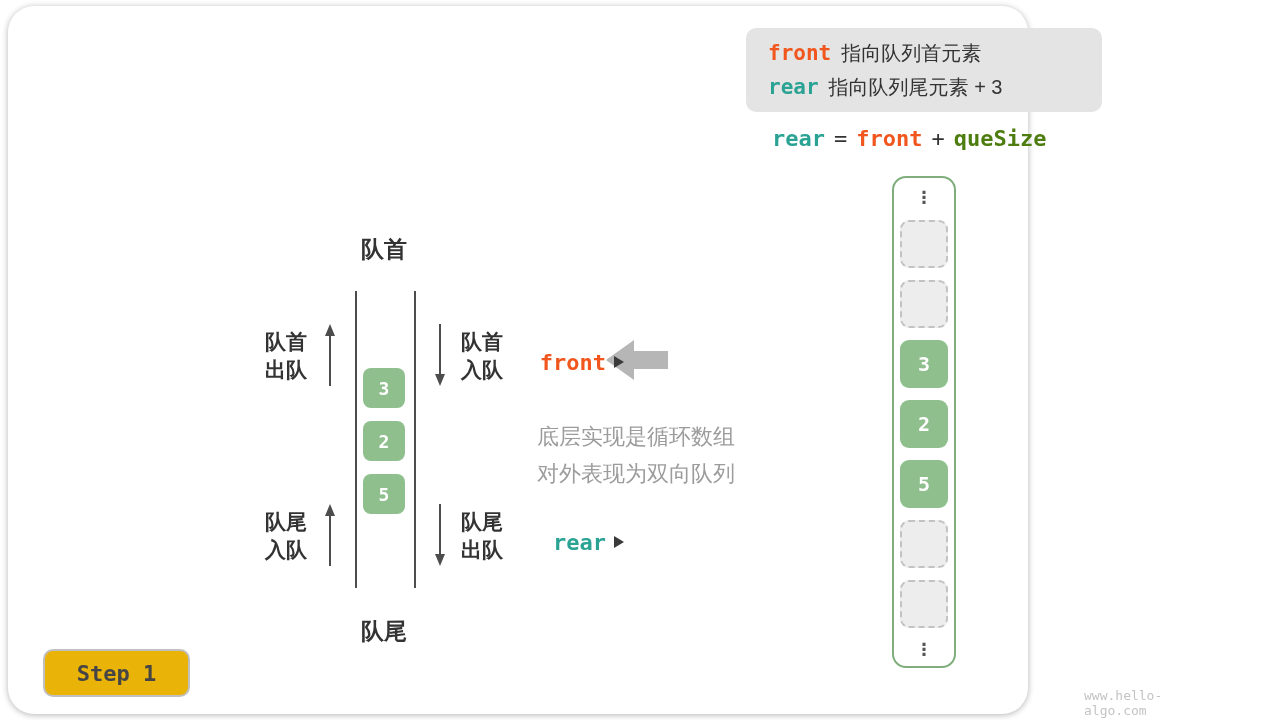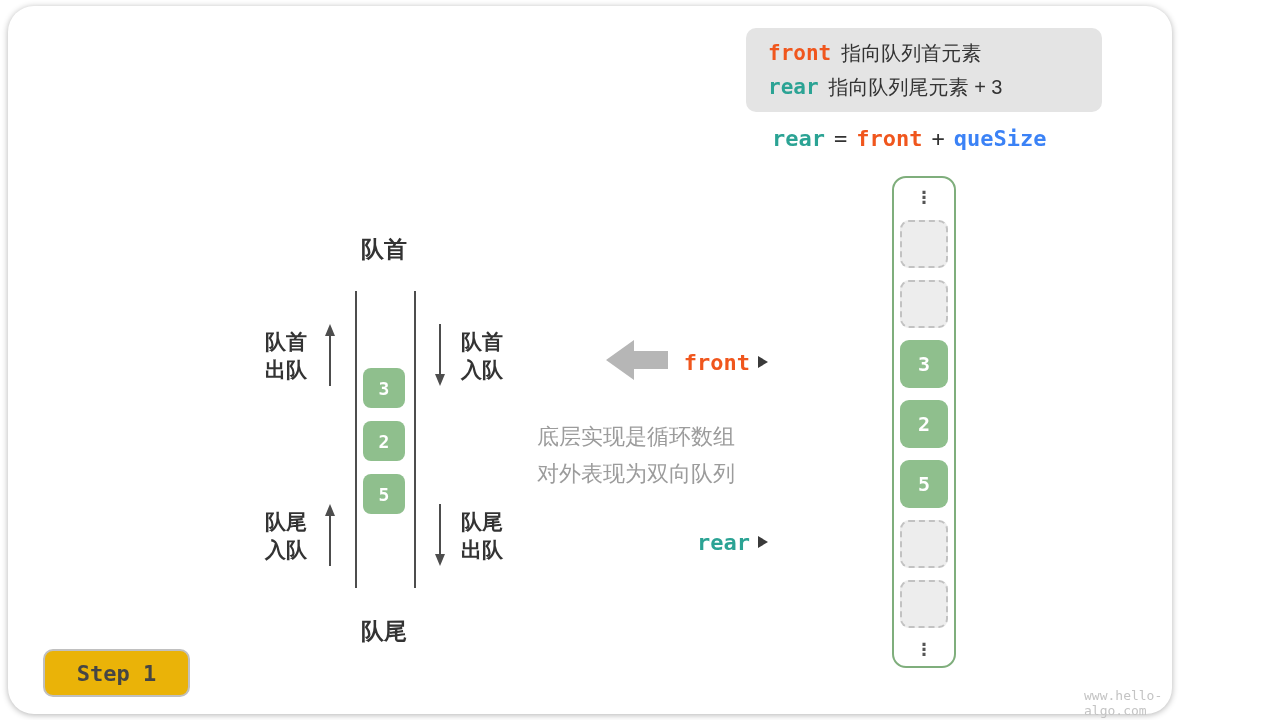--- a/index.html
+++ b/index.html
@@ -6,7 +6,7 @@
   body { background: #ffffff; font-family: "Liberation Sans", "DejaVu Sans", sans-serif; }
   .stage { position: relative; width: 1280px; height: 720px; background: #fff; overflow: hidden; }
   .card {
-    position: absolute; left: 8px; top: 6px; width: 1164px; height: 708px;
+    position: absolute; left: 8px; top: 6px; width: 1020px; height: 708px;
     background: #ffffff; border-radius: 26px;
     box-shadow: 0 1px 6px rgba(0,0,0,0.30);
   }

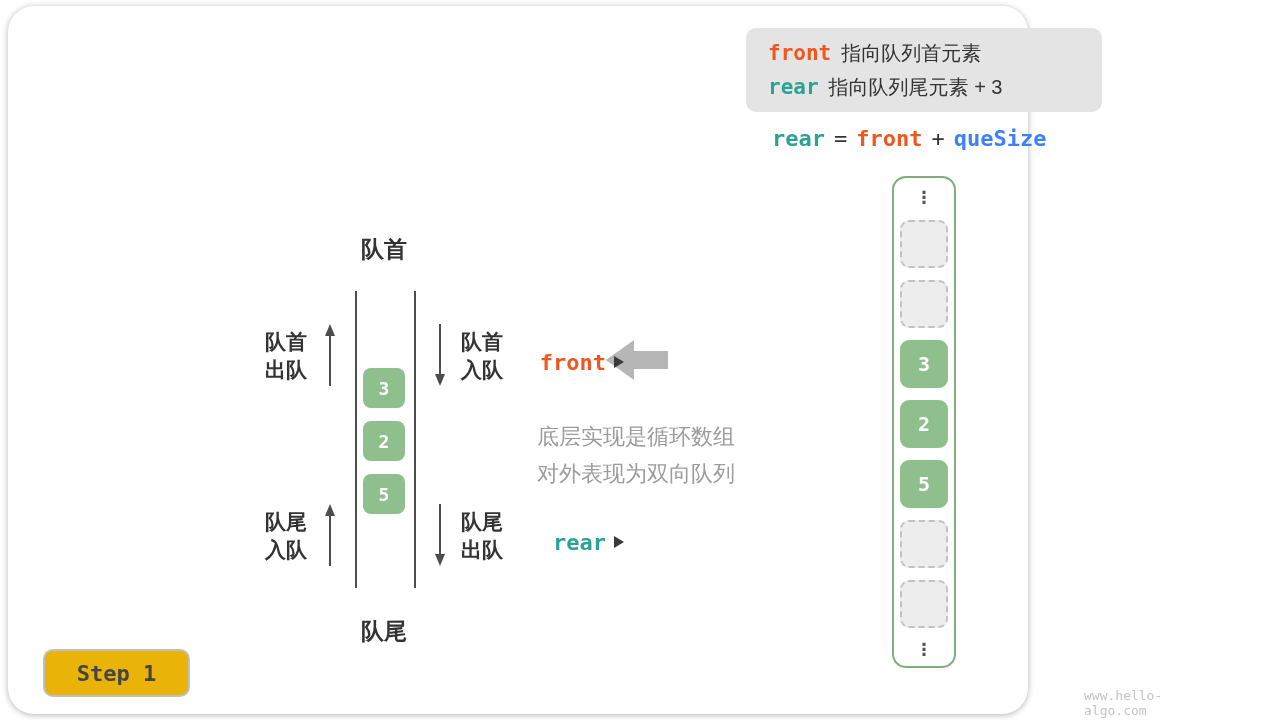--- a/index.html
+++ b/index.html
@@ -21,7 +21,7 @@
   .legend .kw { font-family: "DejaVu Sans Mono", "Liberation Mono", monospace; font-weight: bold; font-size: 21px; margin-right: 10px; }
   .kw-front { color: #f0561d; }
   .kw-rear  { color: #2ba394; }
-  .kw-size  { color: #3b82f6; margin-top: 37px; }
+  .kw-size  { color: #4d7c0f; margin-top: 37px; }
 
   
   .formula {

